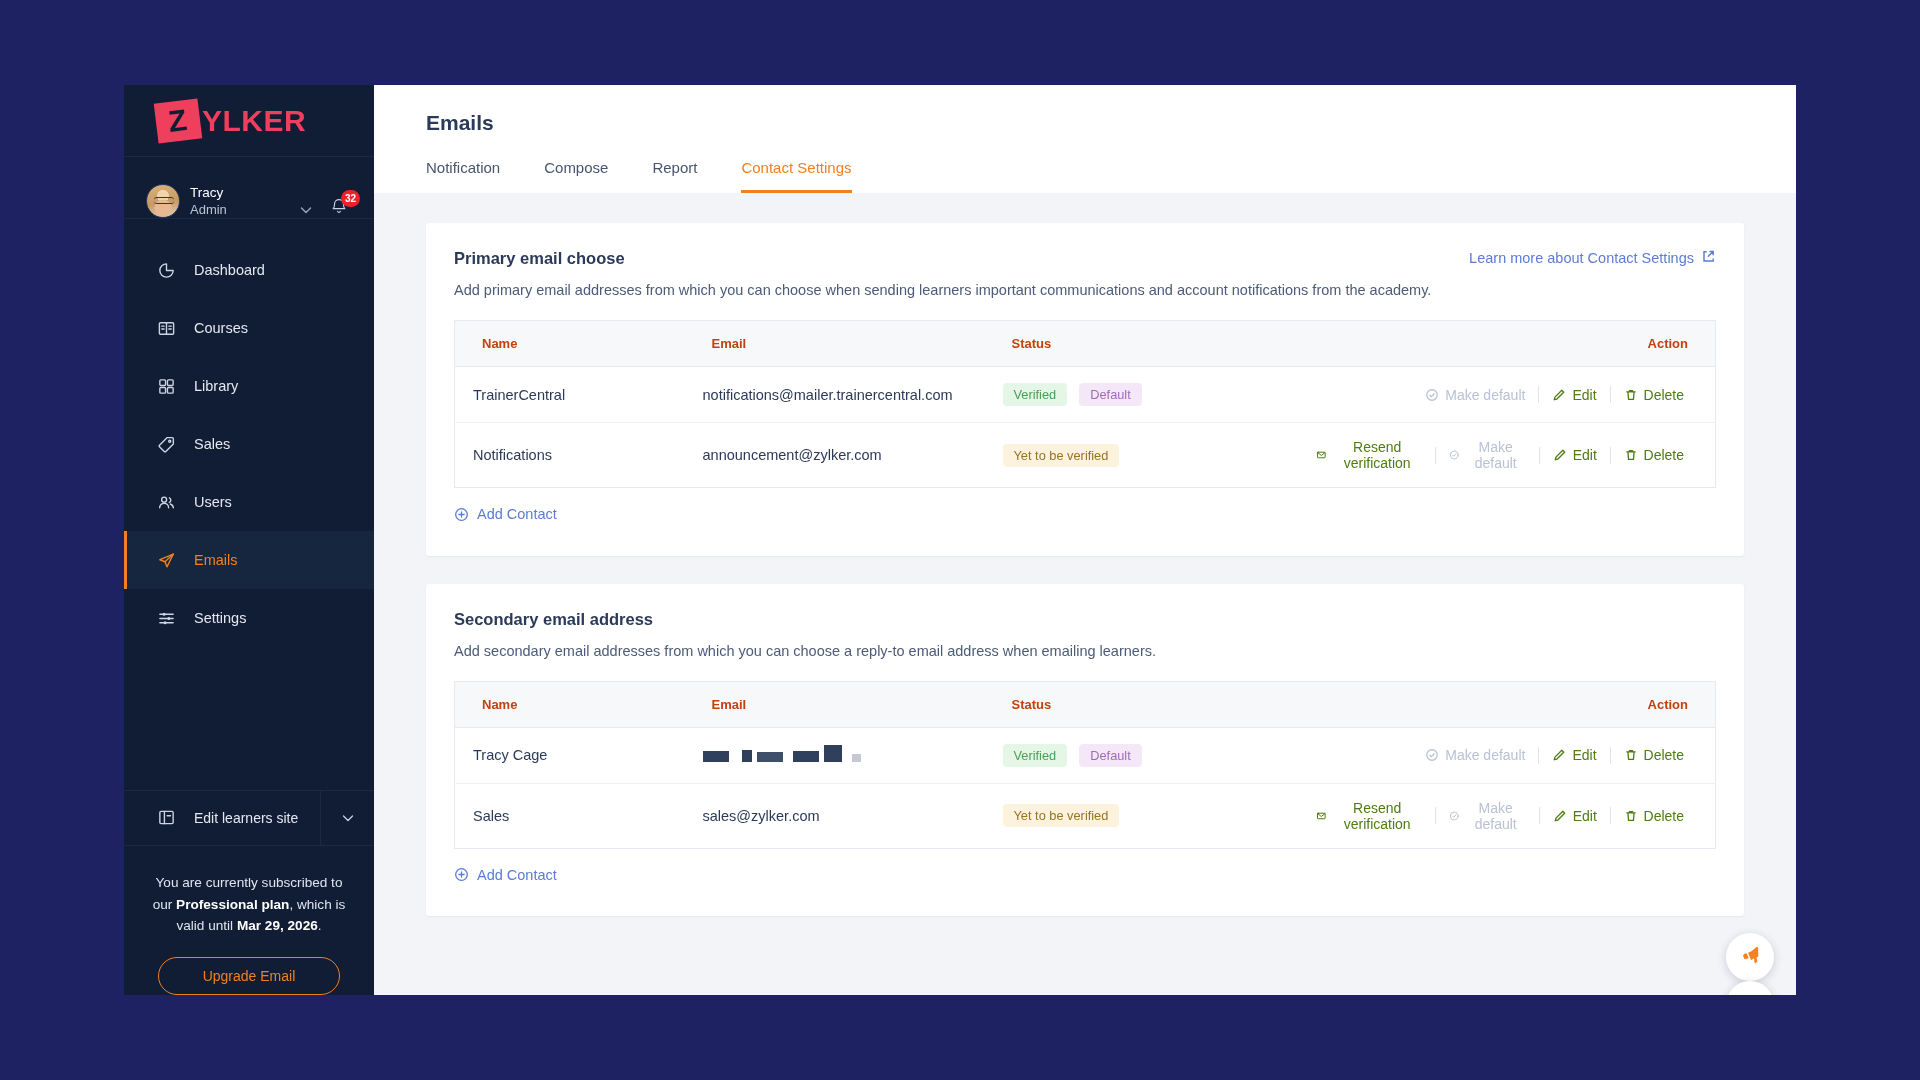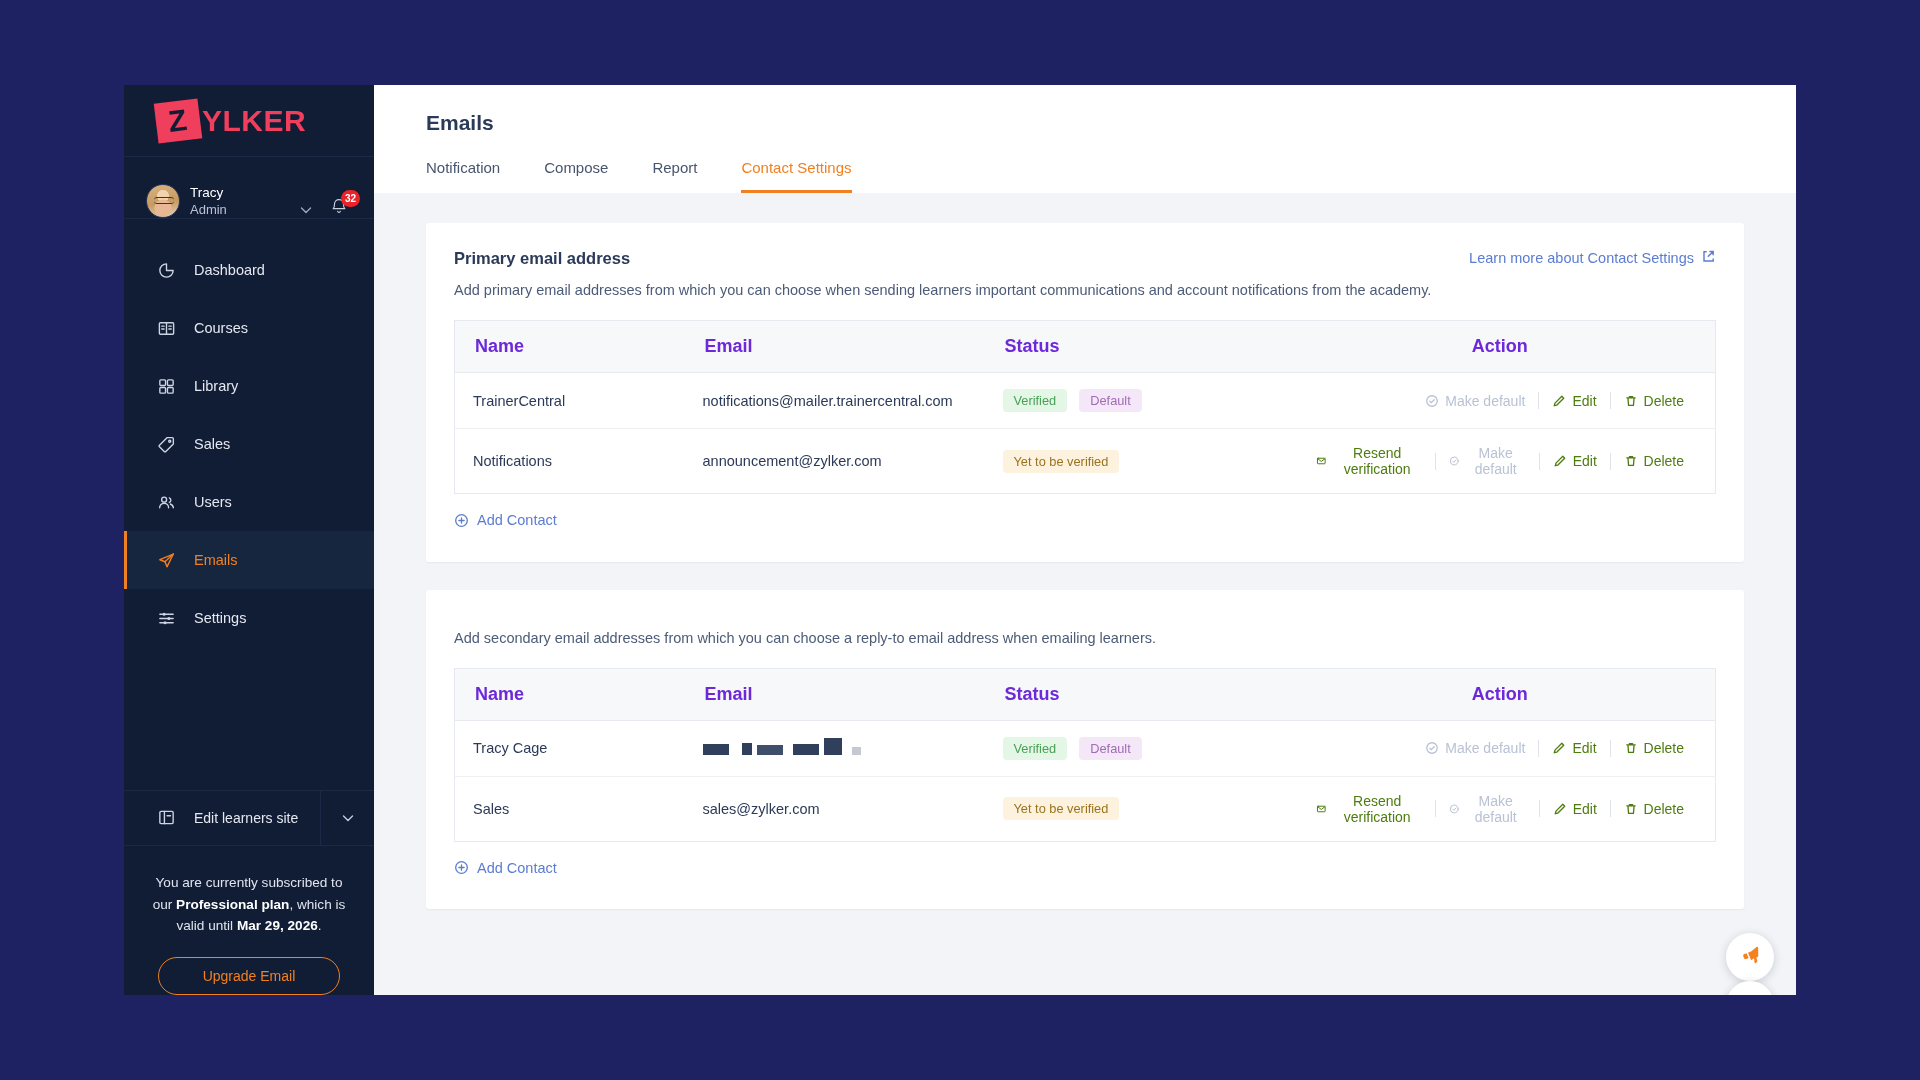--- a/index.html
+++ b/index.html
@@ -385,7 +385,7 @@
 
       <div class="card">
         <div class="card-head">
-          <div class="card-title">Primary email address</div>
+          <div class="card-title">Primary email choose</div>
           <div class="learn-link">
             <span>Learn more about Contact Settings</span>
             <span class="ext-ico"><svg viewBox="0 0 16 16">

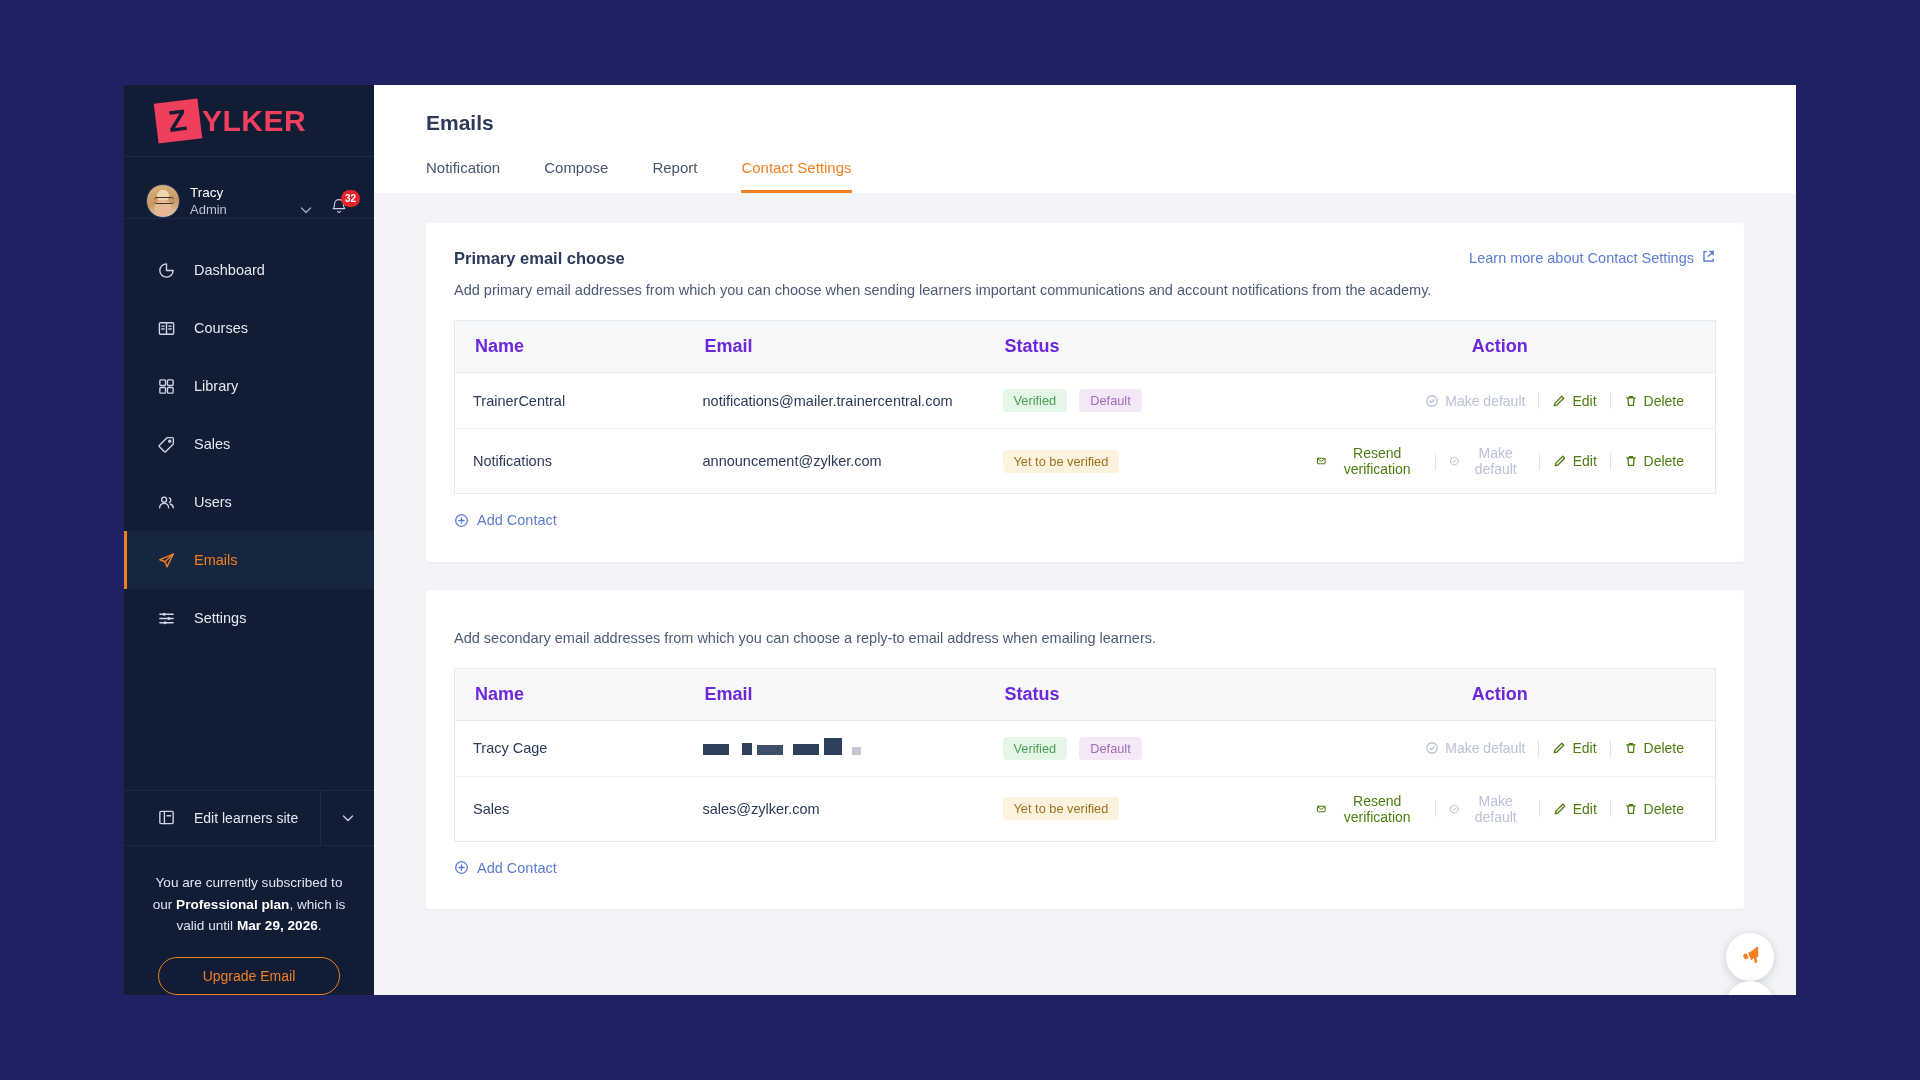--- a/index.html
+++ b/index.html
@@ -179,8 +179,8 @@
   table { width: 100%; border-collapse: collapse; margin-top: 22px; border: 1px solid #e6e9ef; }
   thead tr { background: #f7f8fa; }
   th {
-    text-align: left; color: #6d28d9; font-size: 18px; font-weight: bold;
-    padding: 15px 20px;
+    text-align: left; color: #c2410c; font-size: 13px; font-weight: bold;
+    padding: 15px 27px;
     border-bottom: 1px solid #e6e9ef;
   }
   th.col-name { width: 230px; }

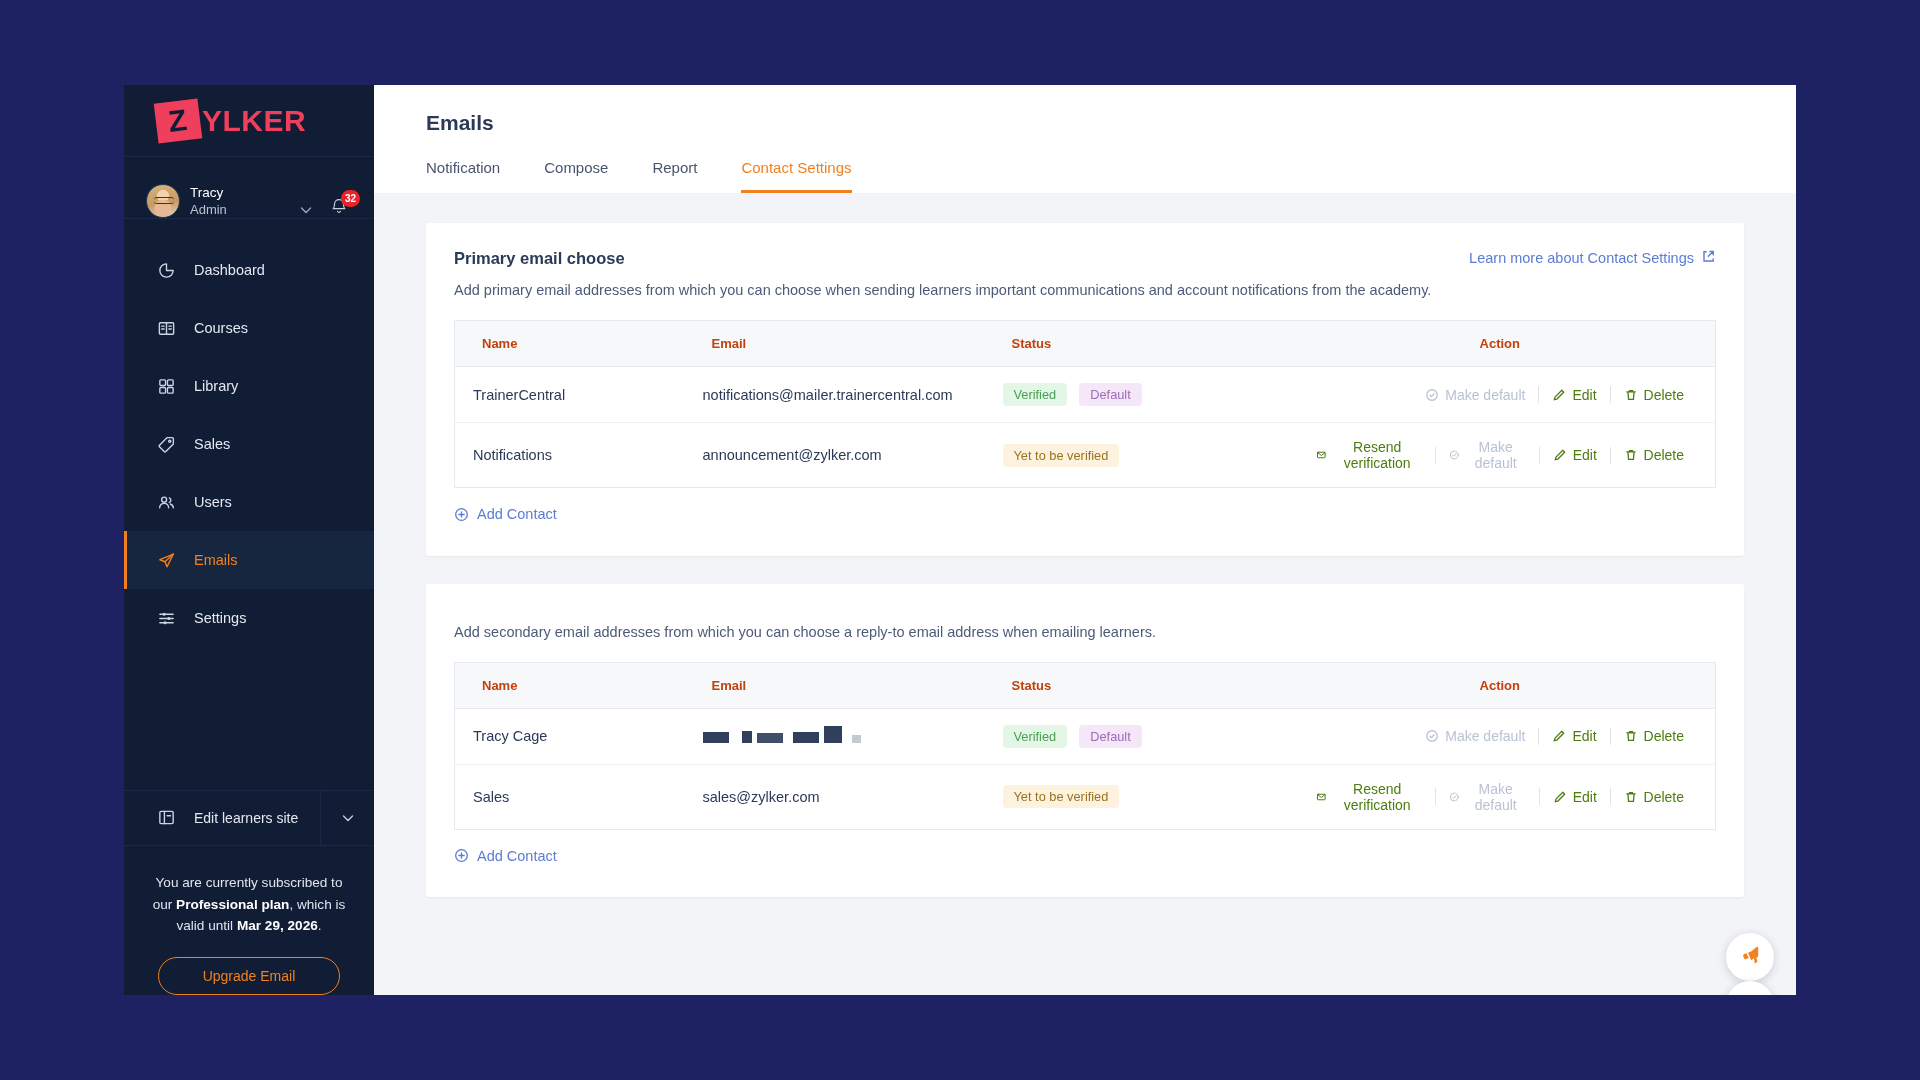--- a/index.html
+++ b/index.html
@@ -186,7 +186,7 @@
   th.col-name { width: 230px; }
   th.col-email { width: 300px; }
   th.col-status { width: 300px; }
-  th.col-action { text-align: center; }
+  th.col-action { text-align: right; }
   td {
     padding: 16px 18px; font-size: 14.5px; color: #2b3a58;
     border-bottom: 1px solid #eef0f4;

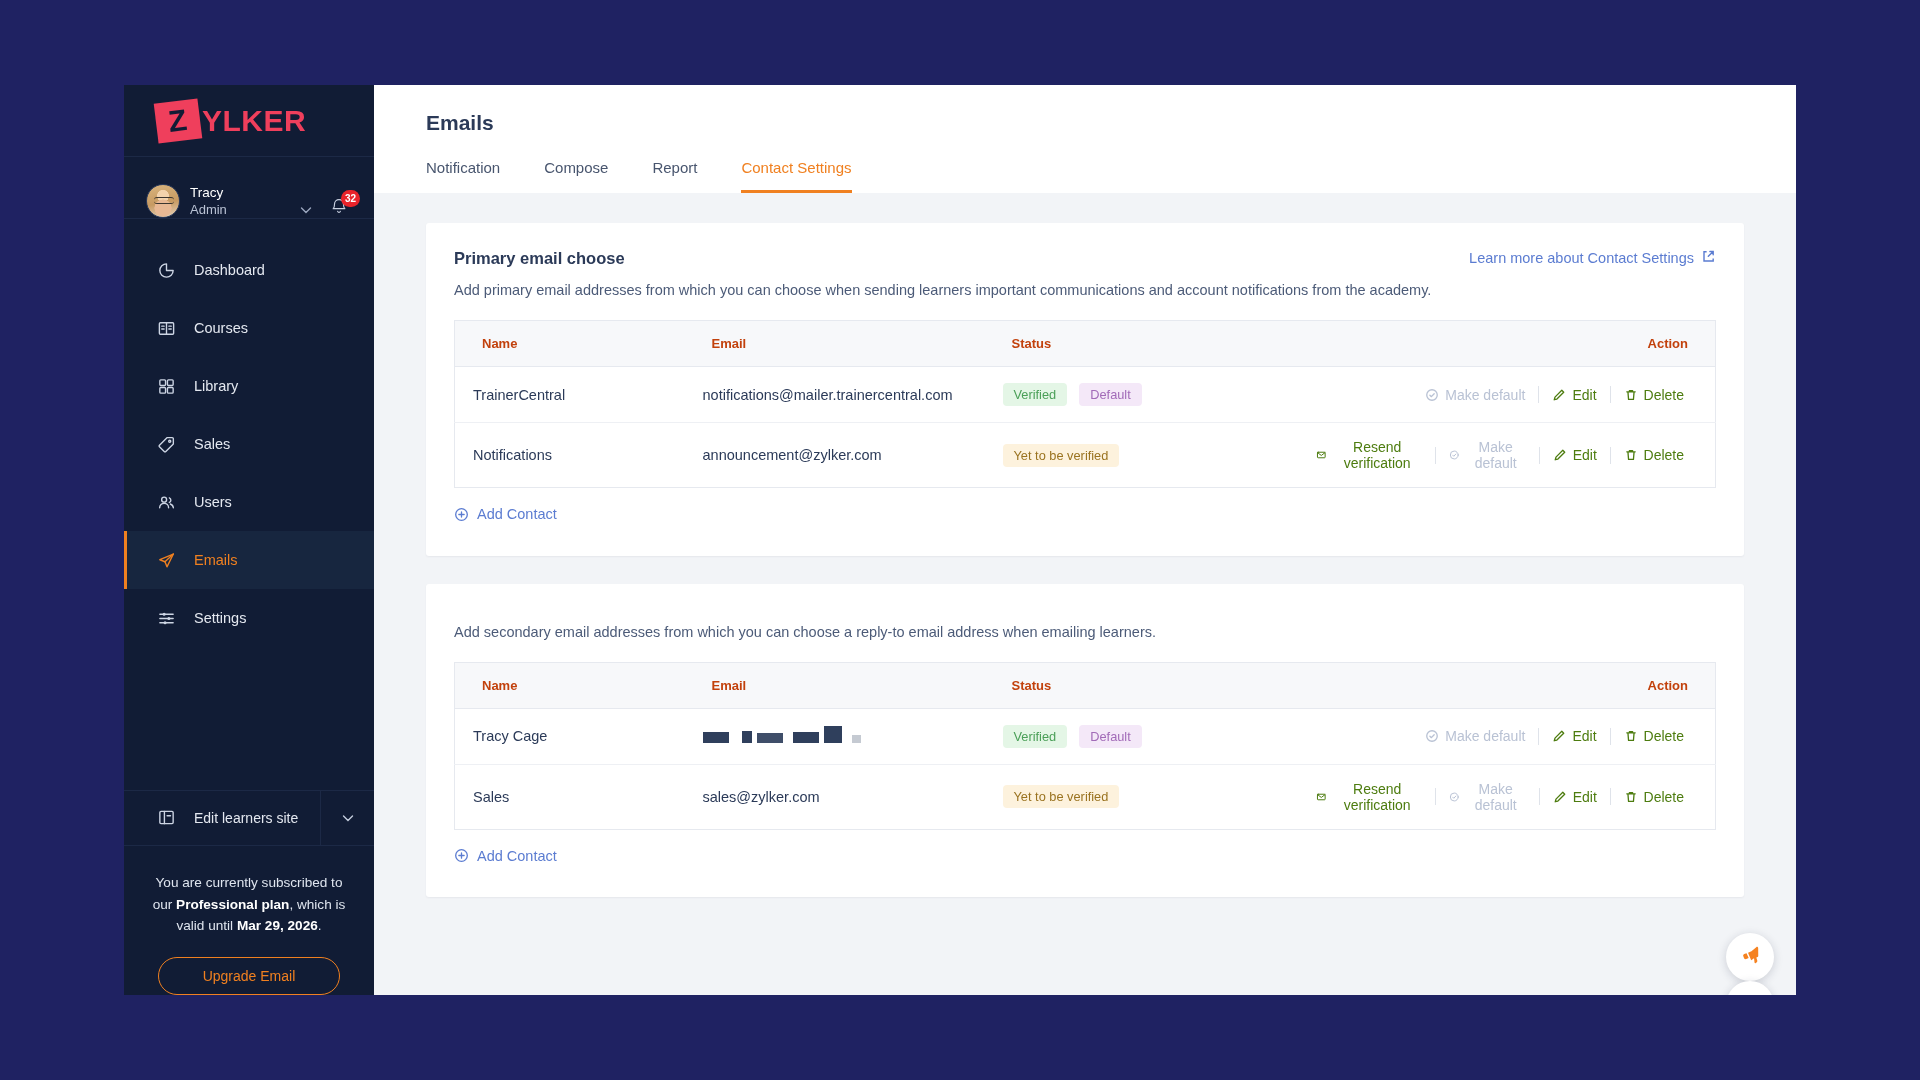--- a/index.html
+++ b/index.html
@@ -492,6 +492,9 @@
       </div>
 
       <div class="card">
+        <div class="card-head">
+          <div class="card-title">Secondary email address</div>
+        </div>
         <div class="card-desc">Add secondary email addresses from which you can choose a reply-to email address when emailing learners.</div>
 
         <table>

